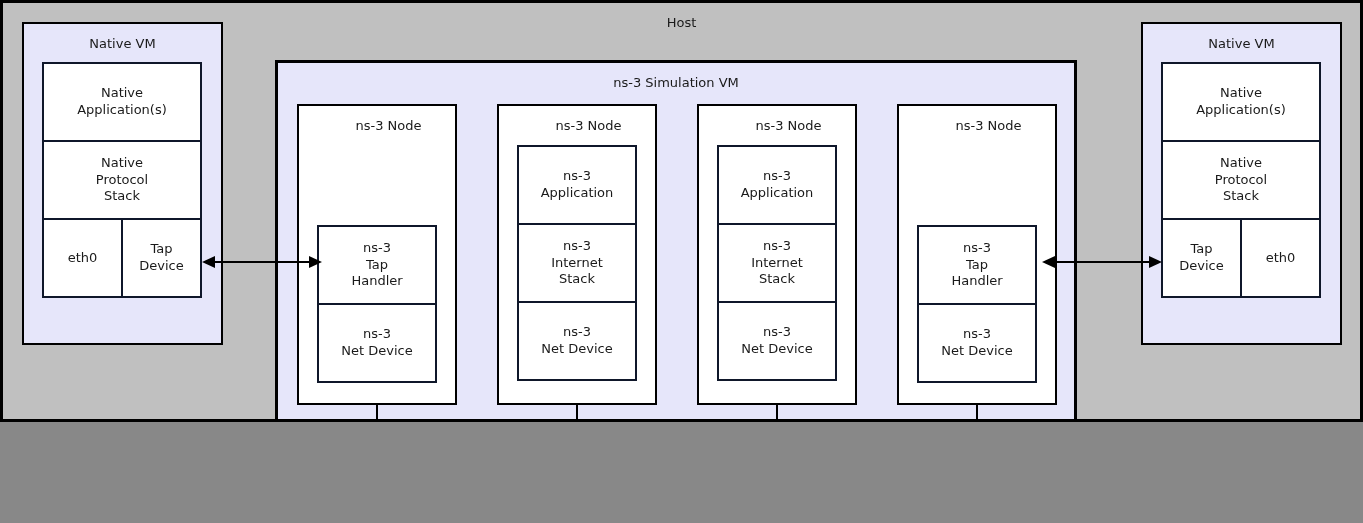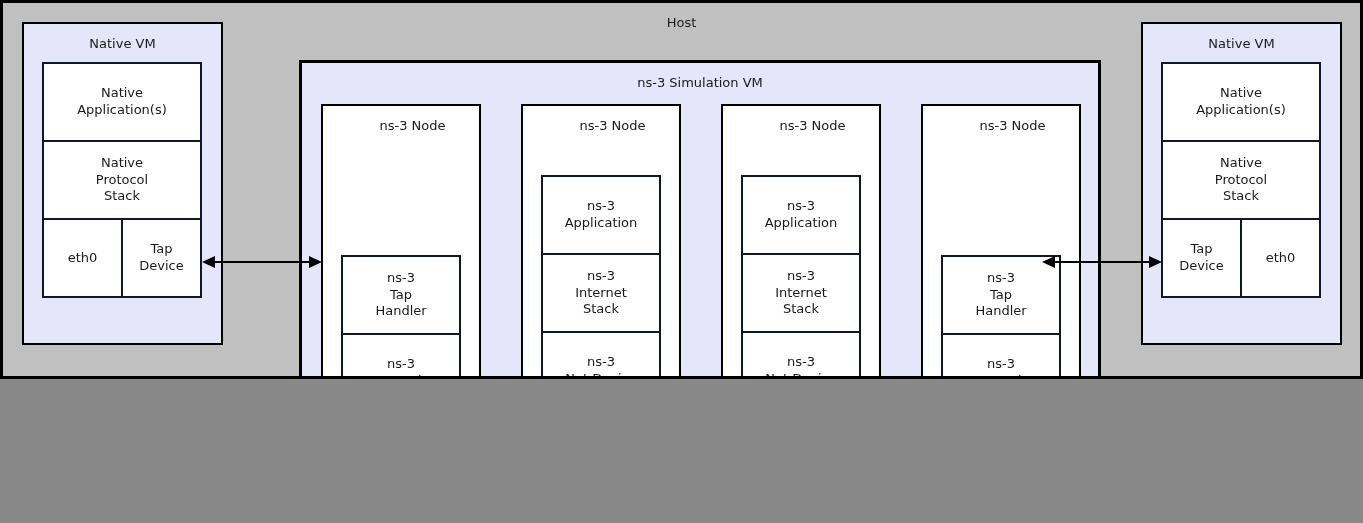--- a/index.html
+++ b/index.html
@@ -5,7 +5,7 @@
   html,body{margin:0;padding:0;background:#888;}
   .canvas{
     position:relative;
-    width:1363px;height:379px;
+    width:1363px;height:422px;
     box-sizing:border-box;
     background:#c0c0c0;
     border:3px solid #000;

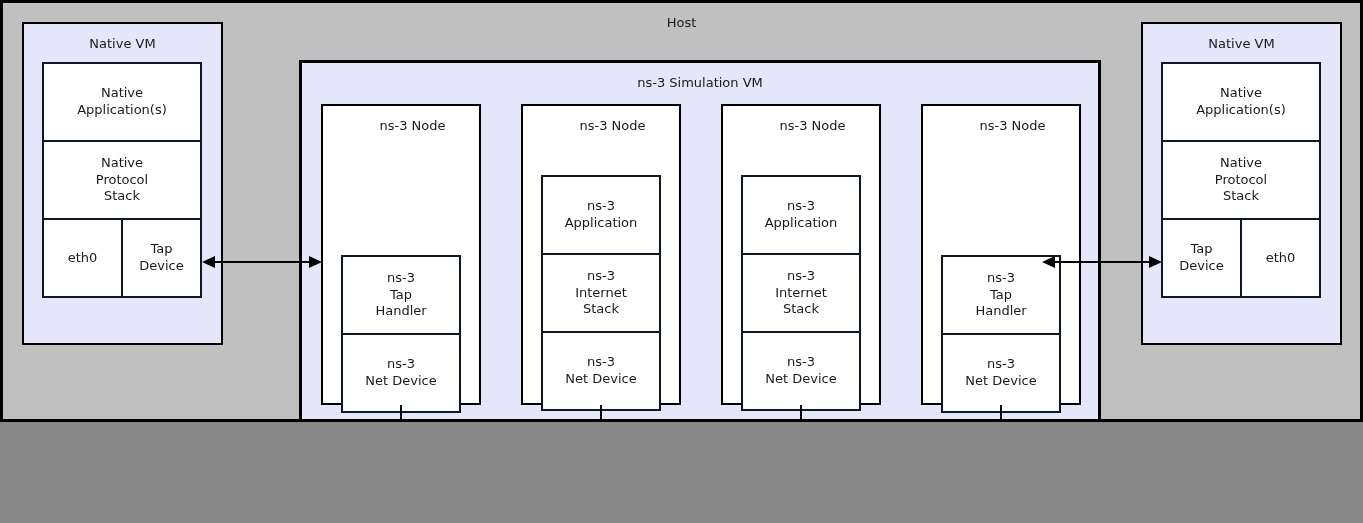--- a/index.html
+++ b/index.html
@@ -49,7 +49,7 @@
 
   
   .simvm{
-    position:absolute;left:296px;top:57px;
+    position:absolute;left:272px;top:57px;
     width:802px;height:440px;
     box-sizing:border-box;
     background:#e6e6fa;

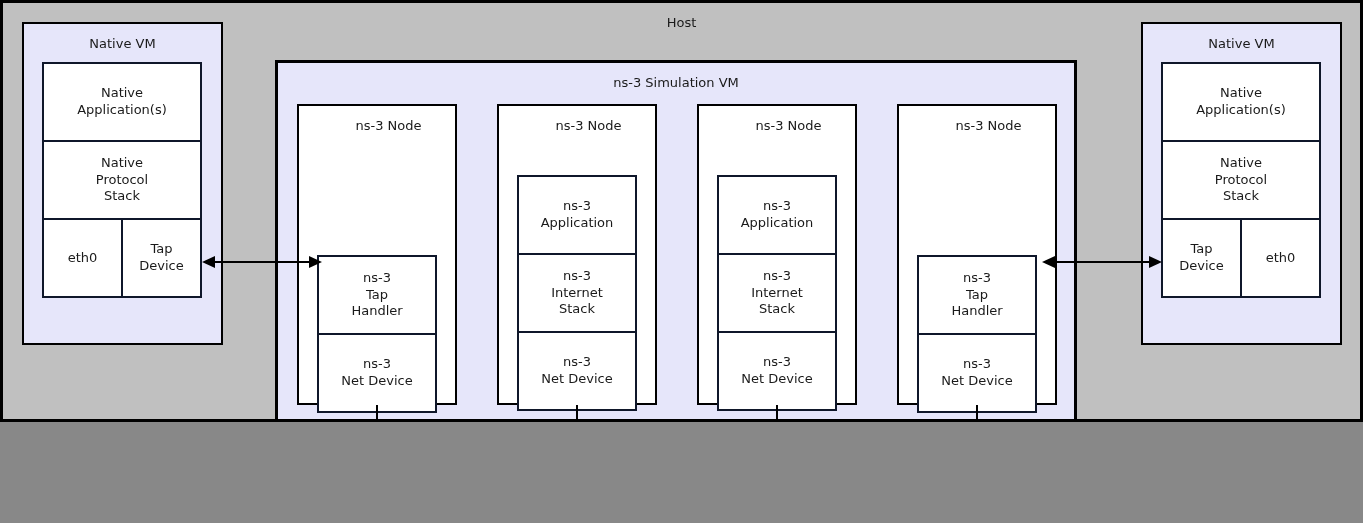--- a/index.html
+++ b/index.html
@@ -69,7 +69,7 @@
   .node-3{left:419px;}
   .node-4{left:619px;}
   .node-title{position:absolute;top:12px;left:0;right:0;text-align:center;margin-left:23px;}
-  .node-stack{position:absolute;left:18px;width:120px;margin-top:30px;}
+  .node-stack{position:absolute;left:18px;width:120px;}
   .node-stack.tap-node{top:119px;}
   .node-stack.app-node{top:39px;}
 

